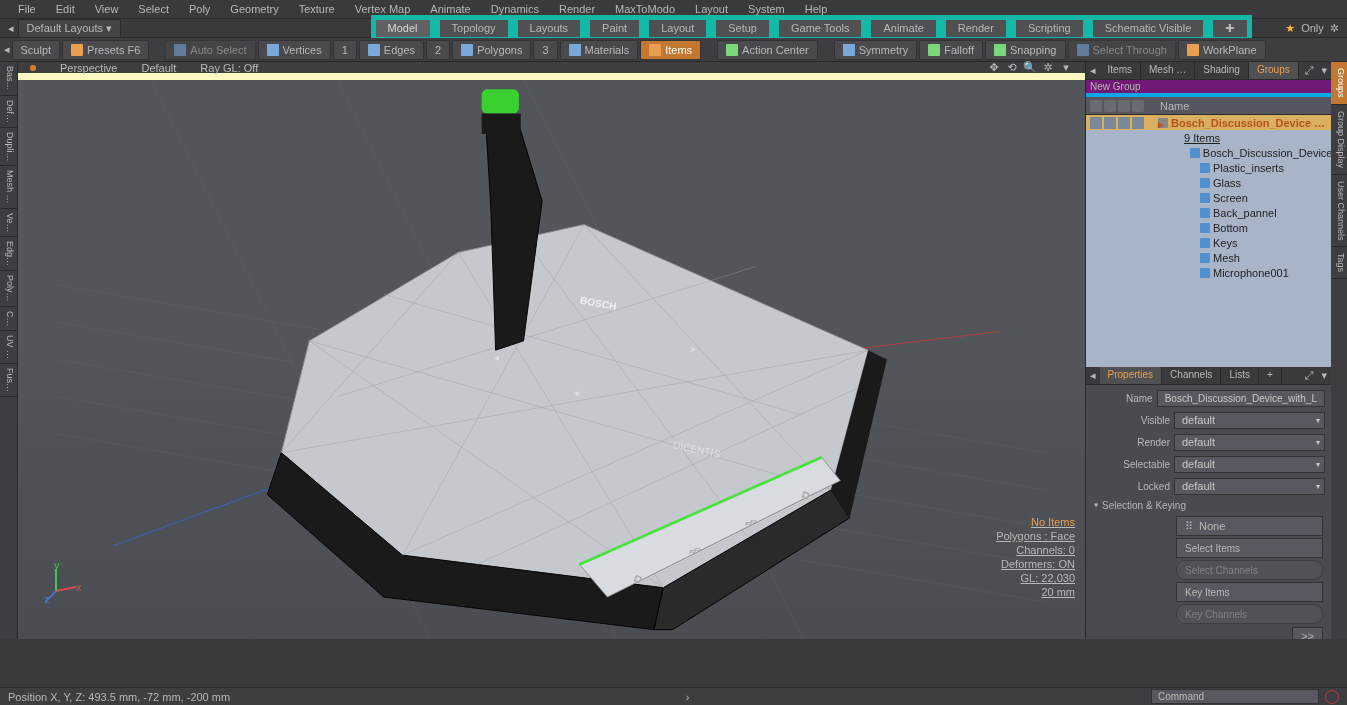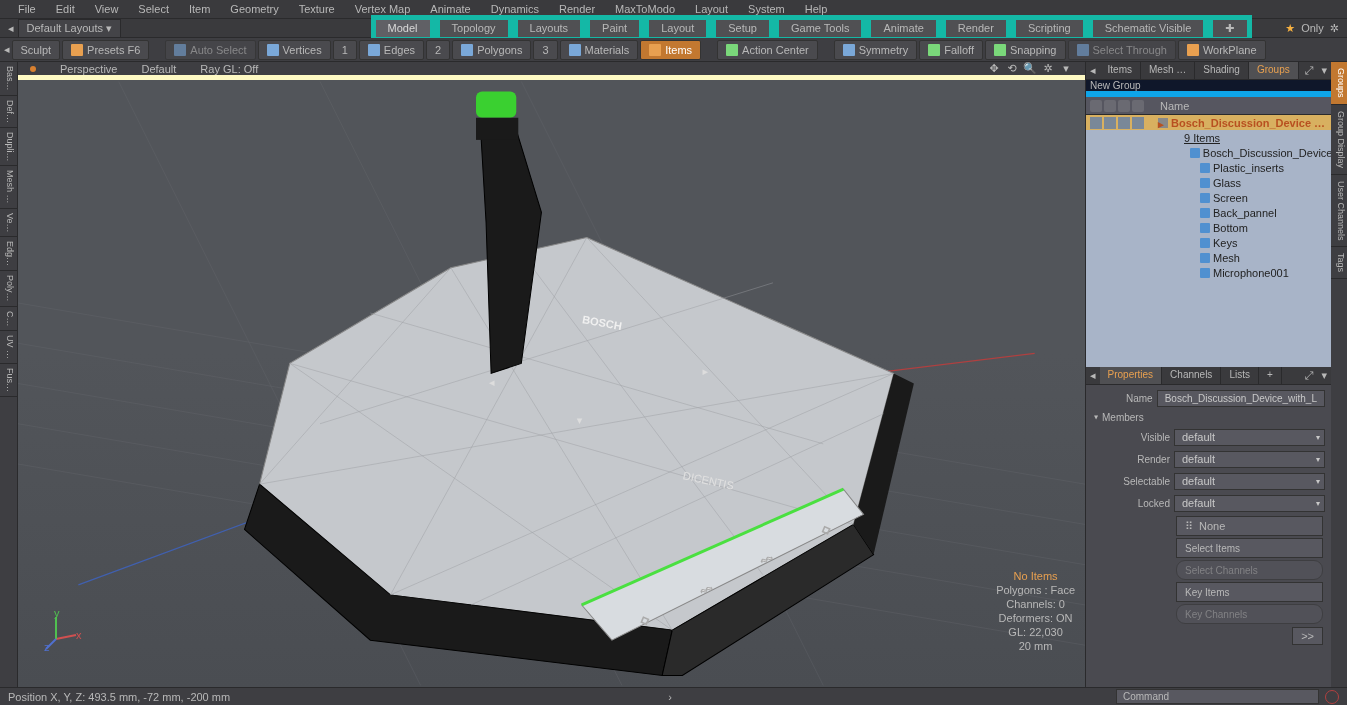--- a/index.html
+++ b/index.html
@@ -81,7 +81,7 @@
   <span>Edit</span>
   <span>View</span>
   <span>Select</span>
-  <span>Item</span>
+  <span>Poly</span>
   <span>Geometry</span>
   <span>Texture</span>
   <span>Vertex Map</span>

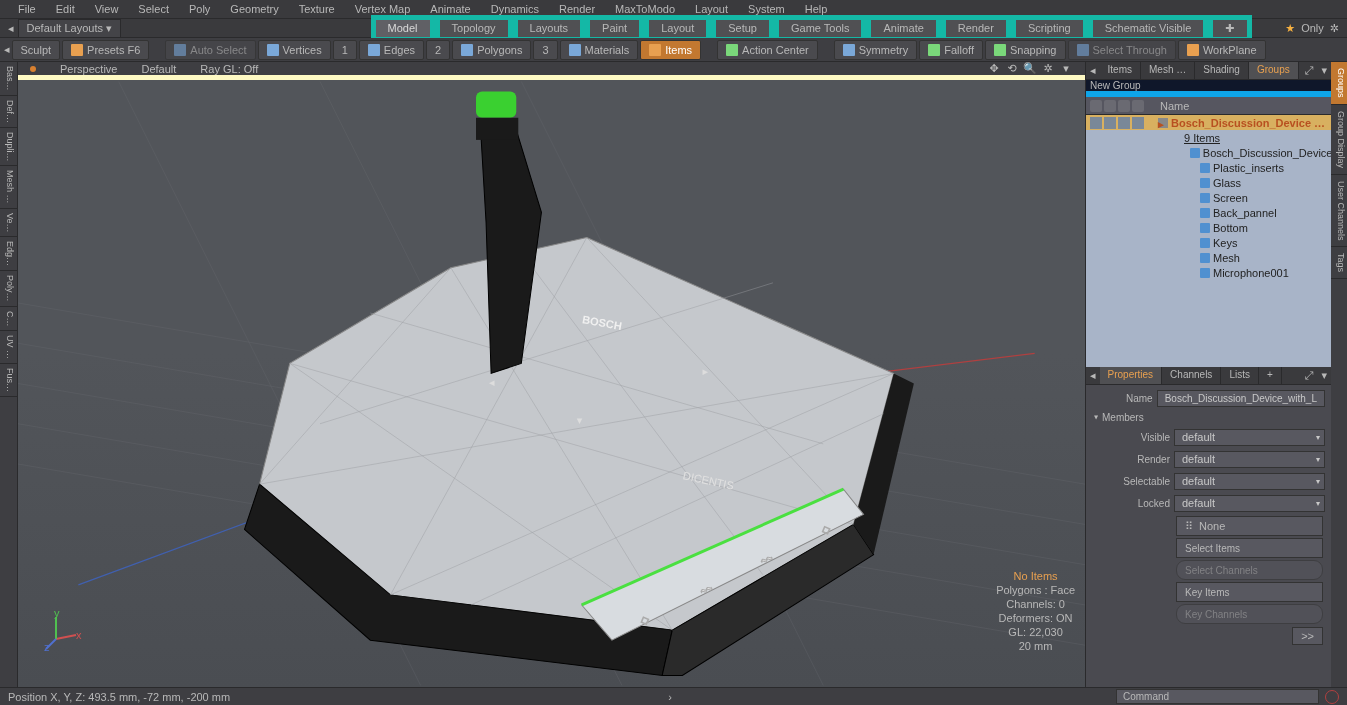--- a/index.html
+++ b/index.html
@@ -25,7 +25,7 @@
 .left-strip { width: 18px; background: #3e3e42; border-right: 1px solid #2a2a2c; display: flex; flex-direction: column; }
 .left-strip div { writing-mode: vertical-rl; text-orientation: mixed; padding: 4px 2px; font-size: 9px; border-bottom: 1px solid #2a2a2c; cursor: pointer; }
 .center { flex: 1; display: flex; flex-direction: column; min-width: 0; }
-.vp-header { height: 18px; background: #3e3e42; display: flex; align-items: center; padding: 0 12px; gap: 24px; border-bottom: 5px solid #fef9c3; position: relative; }
+.vp-header { height: 18px; background: #3e3e42; display: flex; align-items: center; padding: 0 12px; gap: 24px; border-bottom: 7px solid #fef9c3; position: relative; }
 .vp-header .dot { width: 6px; height: 6px; background: #d88030; border-radius: 50%; }
 .vp-header-right { margin-left: auto; display: flex; gap: 4px; }
 .vp-header-right span { width: 14px; height: 14px; display: inline-flex; align-items: center; justify-content: center; cursor: pointer; }

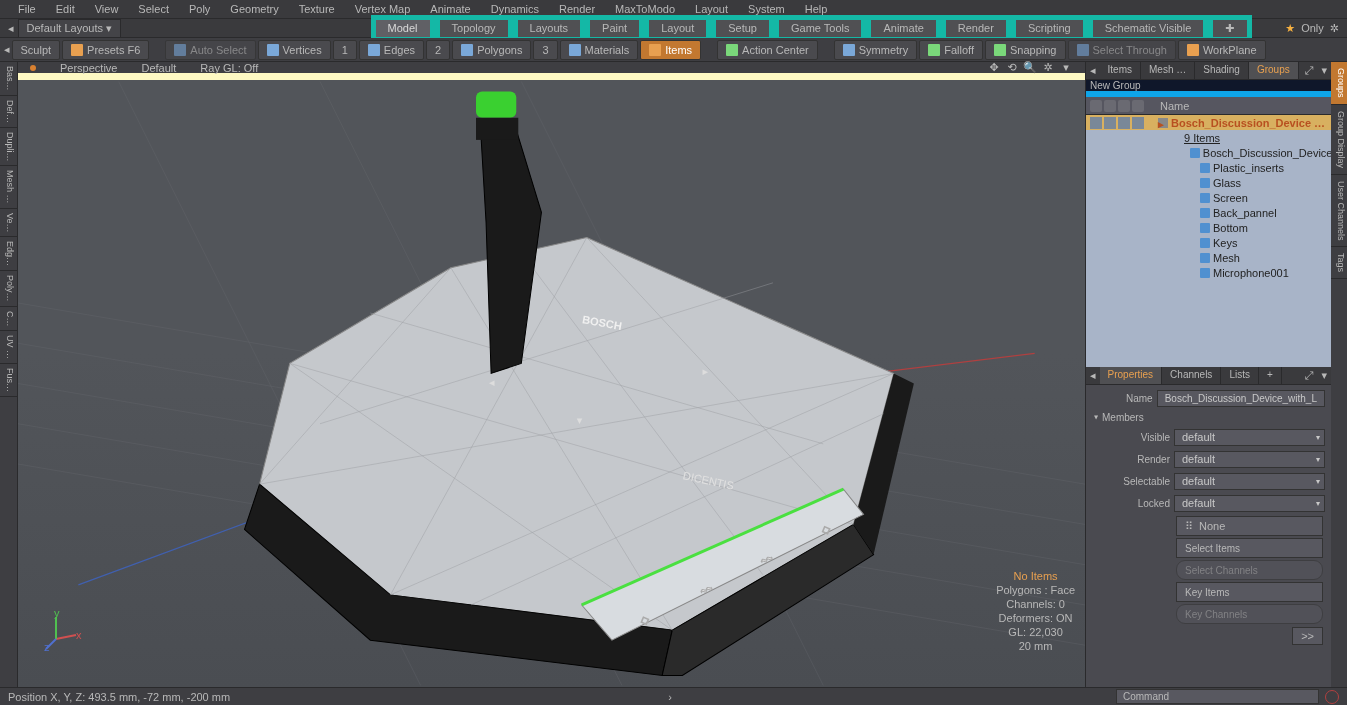--- a/index.html
+++ b/index.html
@@ -42,7 +42,7 @@
 .panel-tabs { height: 18px; display: flex; background: #3a3a3d; border-bottom: 1px solid #2a2a2c; }
 .ptab { padding: 2px 8px; cursor: pointer; border-right: 1px solid #2a2a2c; font-size: 10px; }
 .ptab.active { background: #505053; color: #e8a050; }
-.panel-toolbar { height: 17px; background: #0f172a; display: flex; align-items: center; border-bottom: 6px solid #0ea5e9; padding: 0 4px; }
+.panel-toolbar { height: 17px; background: #701a75; display: flex; align-items: center; border-bottom: 4px solid #0ea5e9; padding: 0 4px; }
 .panel-toolbar span { font-size: 10px; }
 .tree-header { height: 18px; background: #565660; display: flex; align-items: center; border-bottom: 1px solid #2a2a2c; }
 .tree-header .eye-col { width: 68px; display: flex; gap: 2px; padding-left: 4px; }

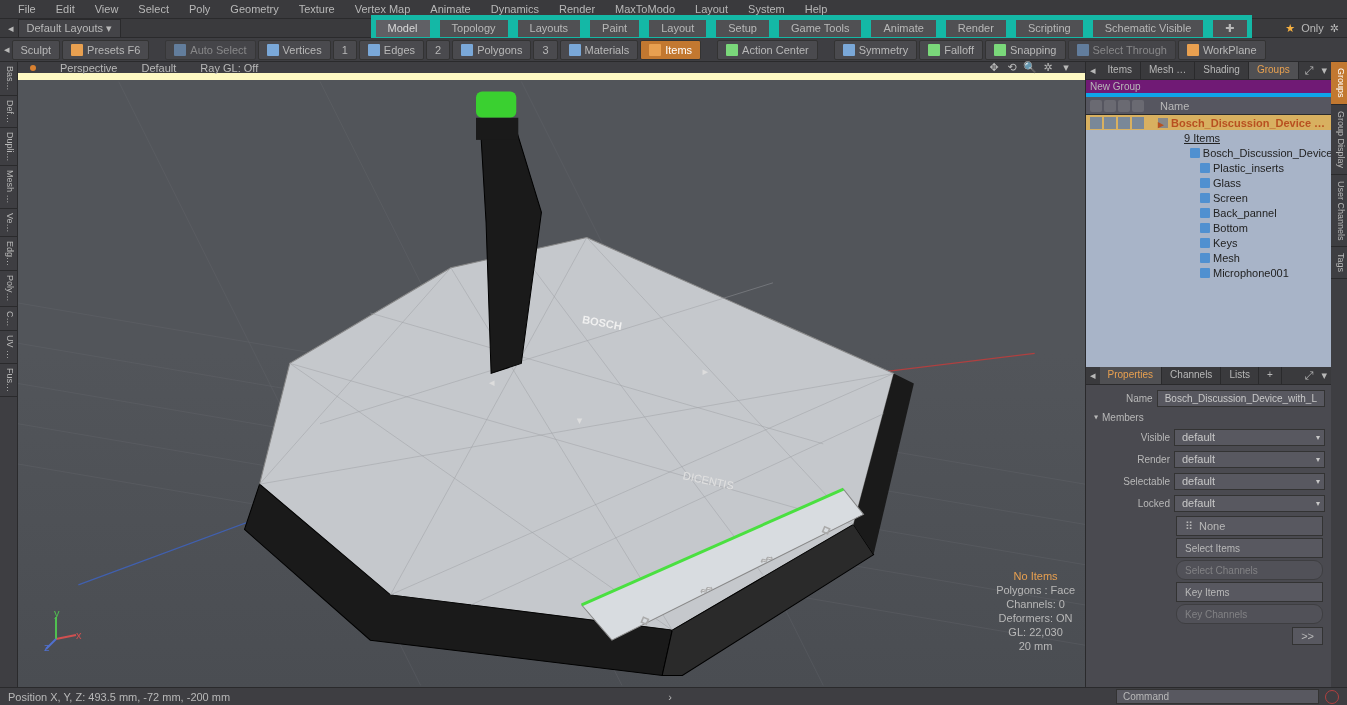--- a/index.html
+++ b/index.html
@@ -413,7 +413,6 @@
             <span class="prop-label">Name</span>
             <div class="prop-input">Bosch_Discussion_Device_with_L</div>
           </div>
-        <div class="prop-section">Members</div>
         <div class="prop-row">
             <span class="prop-label">Visible</span>
             <div class="prop-input">

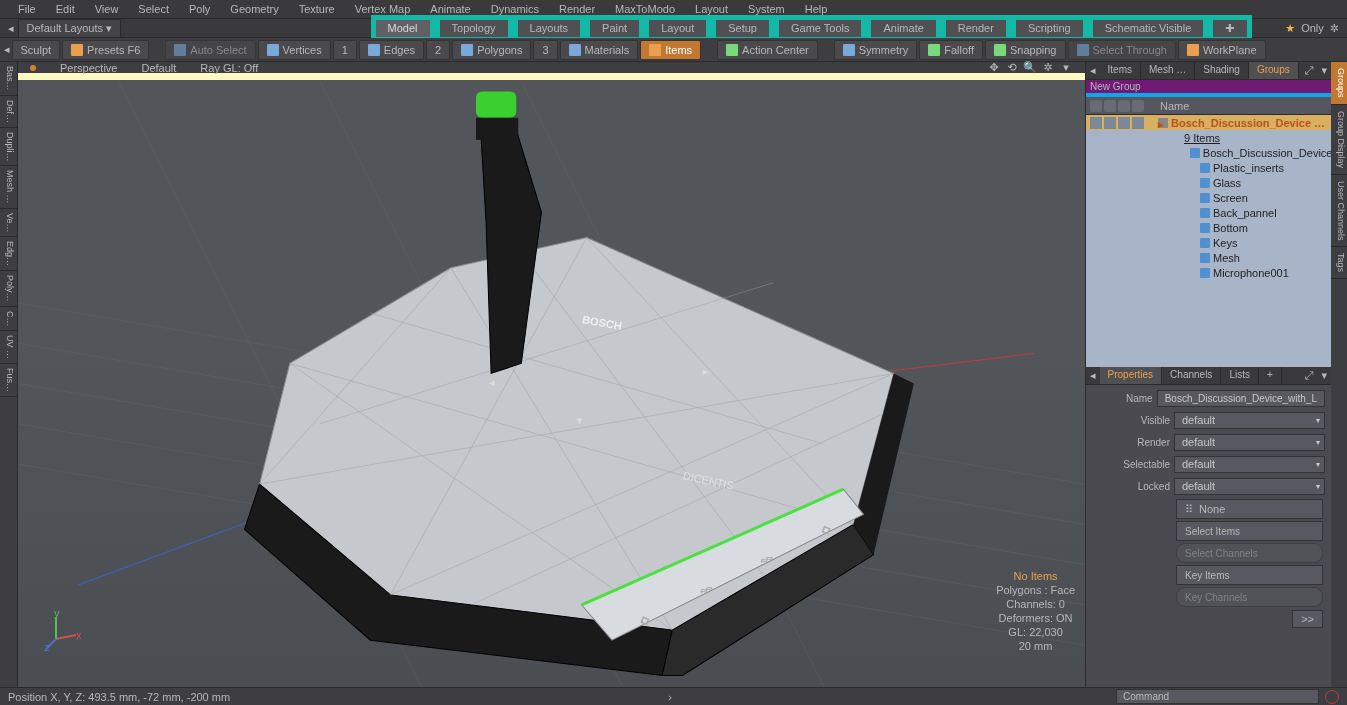--- a/index.html
+++ b/index.html
@@ -441,6 +441,7 @@
               <span class="caret">▾</span>
             </div>
           </div>
+        <div class="prop-section">Selection &amp; Keying</div>
         <div class="prop-btn">
             <span style="margin-right:6px;">⠿</span>
             <span>None</span>

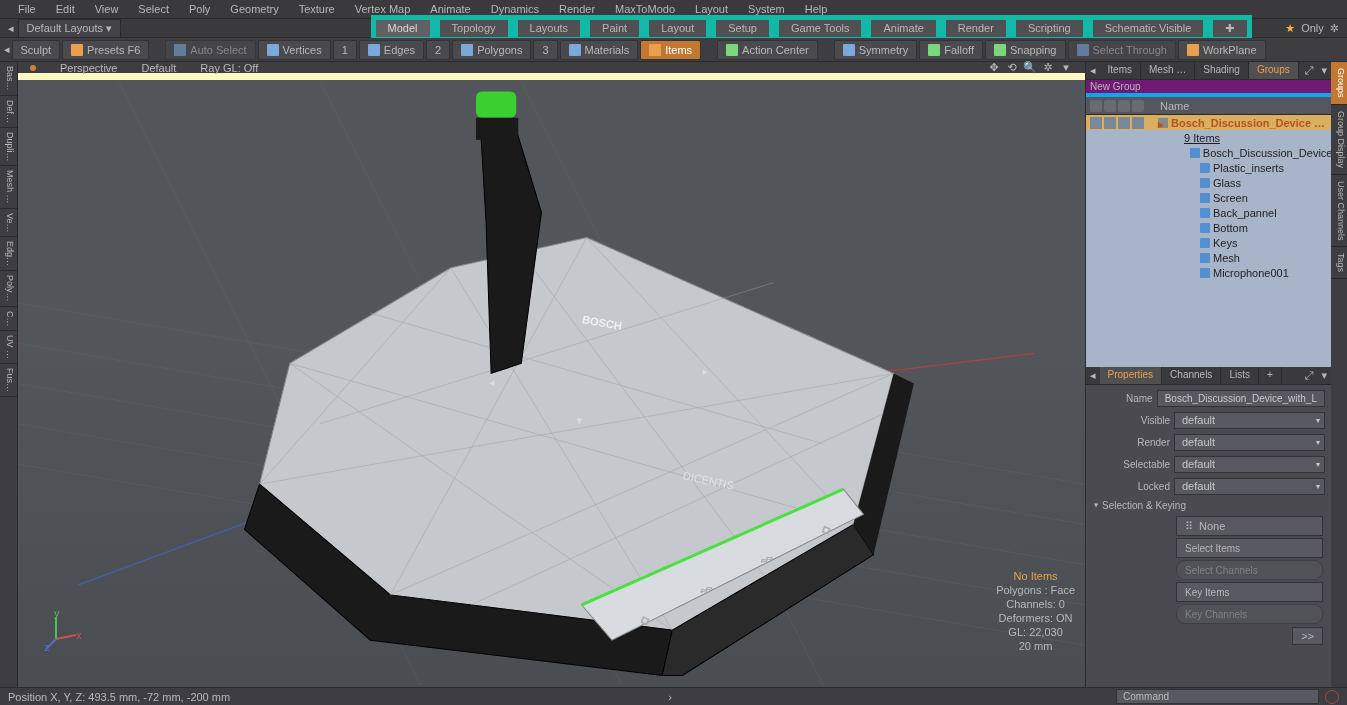--- a/index.html
+++ b/index.html
@@ -31,7 +31,7 @@
 .vp-header-right span { width: 14px; height: 14px; display: inline-flex; align-items: center; justify-content: center; cursor: pointer; }
 .viewport { flex: 1; position: relative; background: linear-gradient(#52555a 0%, #52555a 45%, #4a4d52 100%); overflow: hidden; }
 .viewport svg { position: absolute; top: 0; left: 0; width: 100%; height: 100%; }
-.vp-stats { position: absolute; right: 10px; bottom: 34px; text-align: center; line-height: 14px; }
+.vp-stats { position: absolute; right: 10px; bottom: 40px; text-align: right; line-height: 14px; text-decoration: underline; }
 .vp-stats .orange { color: #e8a050; }
 .axis-gizmo { position: absolute; left: 26px; bottom: 36px; width: 40px; height: 40px; }
 .right-panel { width: 262px; background: #404045; border-left: 1px solid #2a2a2c; display: flex; min-width: 0; }

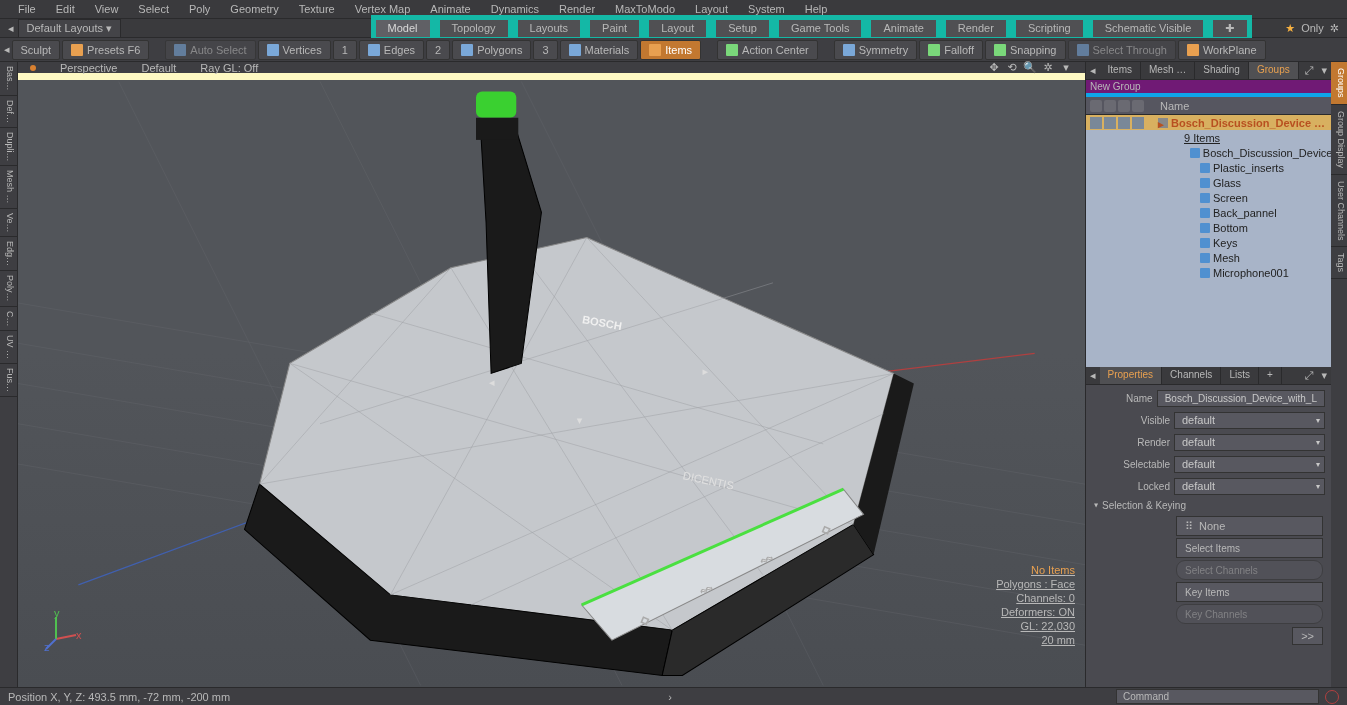--- a/index.html
+++ b/index.html
@@ -69,7 +69,7 @@
 .prop-section::before { content: "▸"; font-size: 8px; transform: rotate(90deg); display: inline-block; }
 .prop-btn { height: 20px; margin: 2px 8px 2px 90px; background: #585860; border: 1px solid #333; display: flex; align-items: center; padding: 0 8px; font-size: 10px; cursor: pointer; }
 .prop-btn.dim { opacity: 0.5; border-radius: 9px; }
-.statusbar { height: 18px; background: #3e3e42; display: flex; align-items: center; padding: 0 8px; border-top: 1px solid #2a2a2c; }
+.statusbar { height: 18px; background: #3e3e42; display: flex; align-items: center; padding: 0 8px; border-top: 1px solid #2a2a2c; margin-top: 48px; }
 .statusbar .cmd { margin-left: auto; width: 203px; height: 15px; background: #585860; border: 1px solid #333; padding: 0 6px; font-size: 10px; display: flex; align-items: center; margin-right: 6px; }
 .rec { width: 14px; height: 14px; border: 1px solid #b04040; border-radius: 50%; }
 </style>

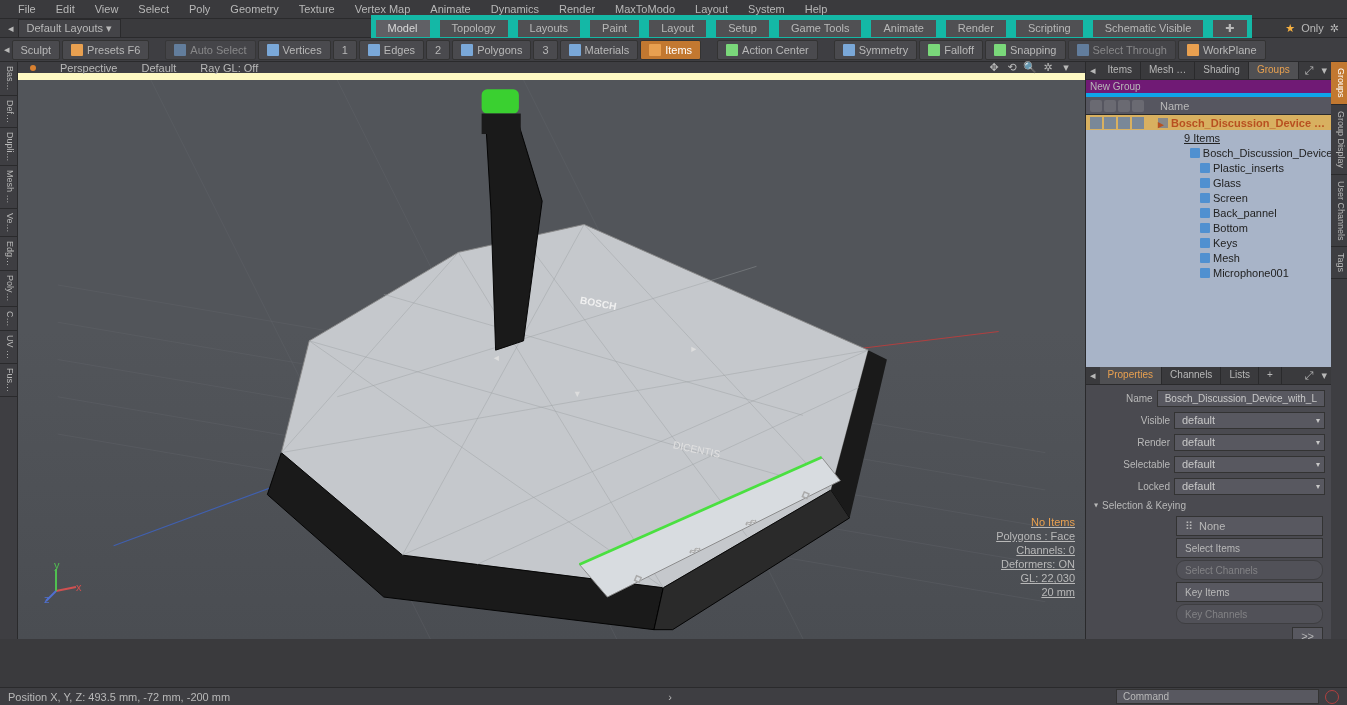--- a/index.html
+++ b/index.html
@@ -70,7 +70,7 @@
 .prop-btn { height: 20px; margin: 2px 8px 2px 90px; background: #585860; border: 1px solid #333; display: flex; align-items: center; padding: 0 8px; font-size: 10px; cursor: pointer; }
 .prop-btn.dim { opacity: 0.5; border-radius: 9px; }
 .statusbar { height: 18px; background: #3e3e42; display: flex; align-items: center; padding: 0 8px; border-top: 1px solid #2a2a2c; margin-top: 48px; }
-.statusbar .cmd { margin-left: auto; width: 203px; height: 15px; background: #585860; border: 1px solid #333; padding: 0 6px; font-size: 10px; display: flex; align-items: center; margin-right: 6px; }
+.statusbar .cmd { margin-left: auto; width: 168px; height: 15px; background: #585860; border: 1px solid #333; padding: 0 6px; font-size: 10px; display: flex; align-items: center; margin-right: 6px; }
 .rec { width: 14px; height: 14px; border: 1px solid #b04040; border-radius: 50%; }
 </style>
 </head>

